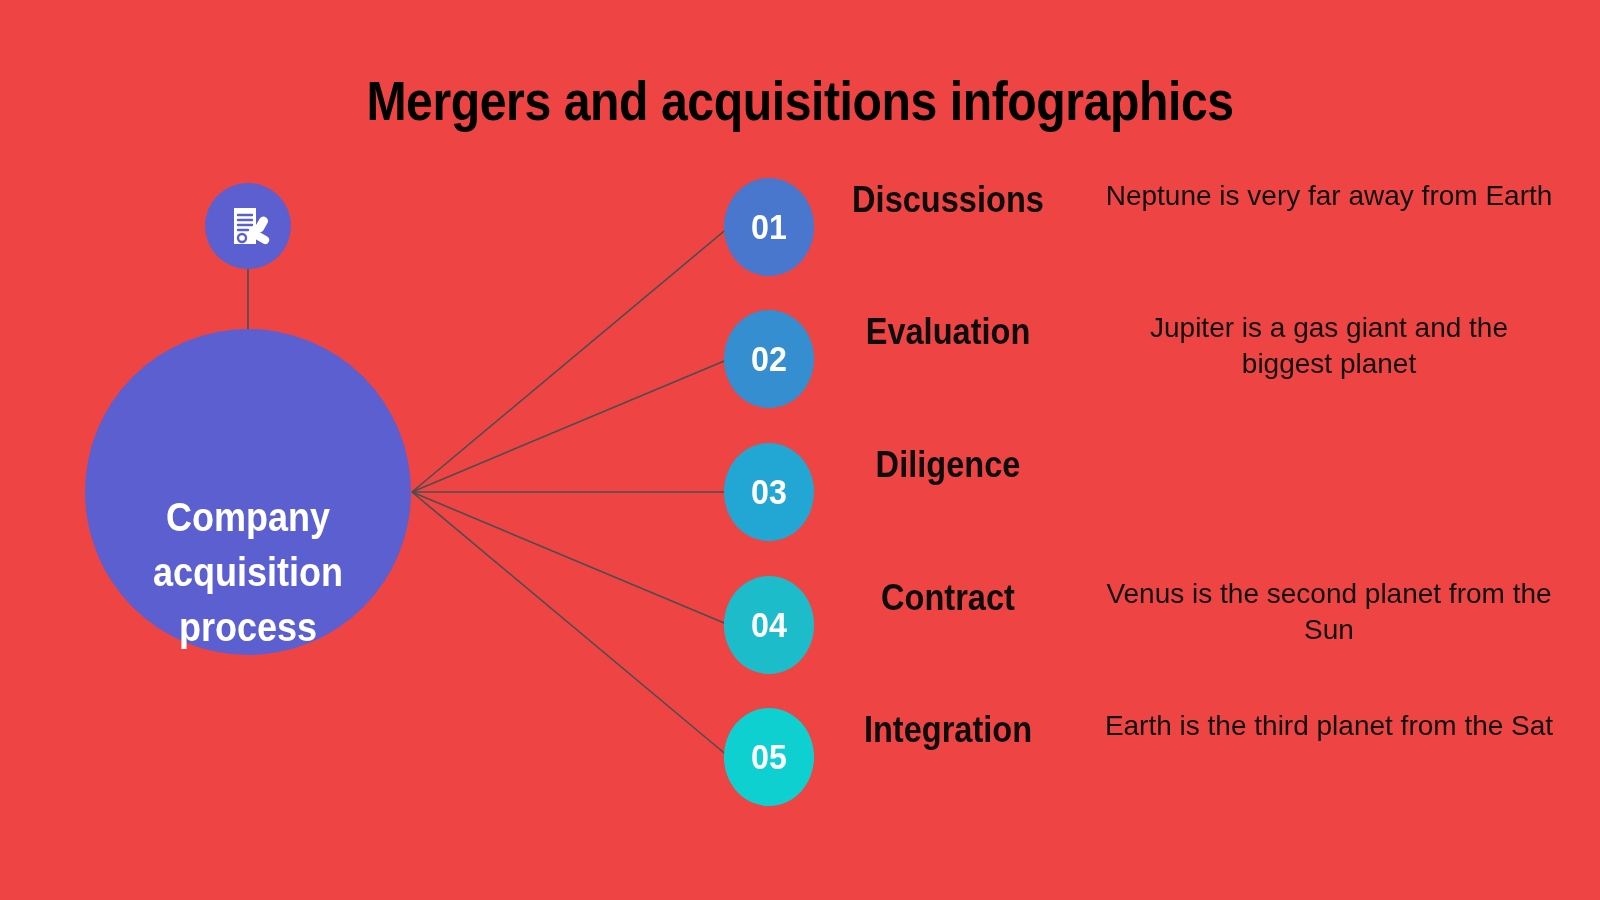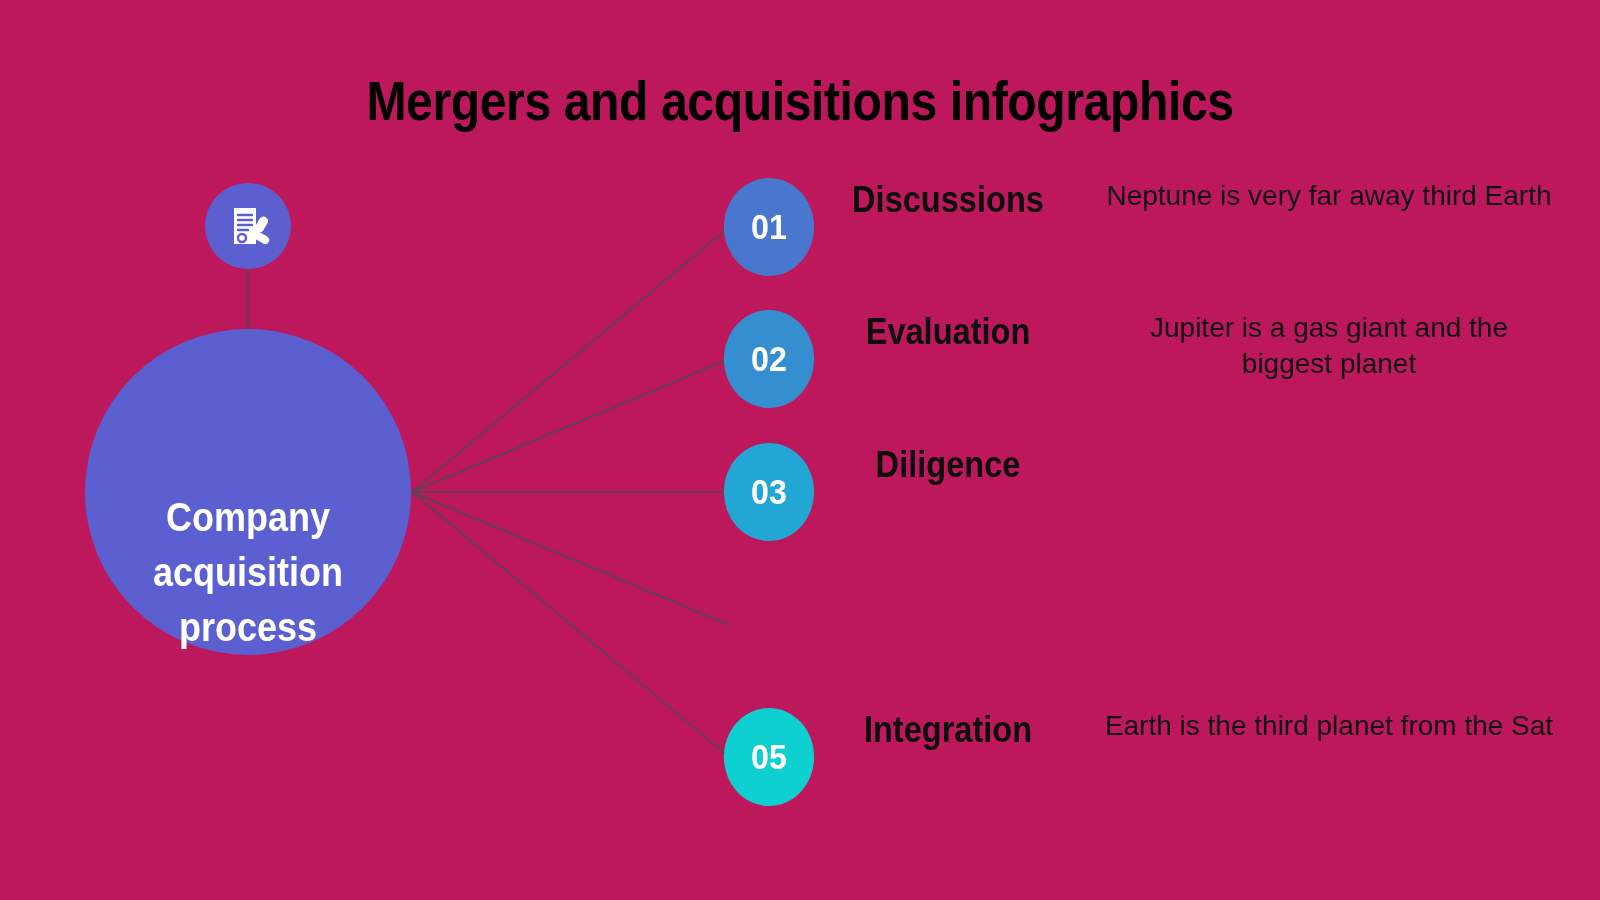--- a/index.html
+++ b/index.html
@@ -16,7 +16,7 @@
     position: relative;
     width: 1600px;
     height: 900px;
-    background: #be185d;
+    background: #ef4444;
     overflow: hidden;
   }
 

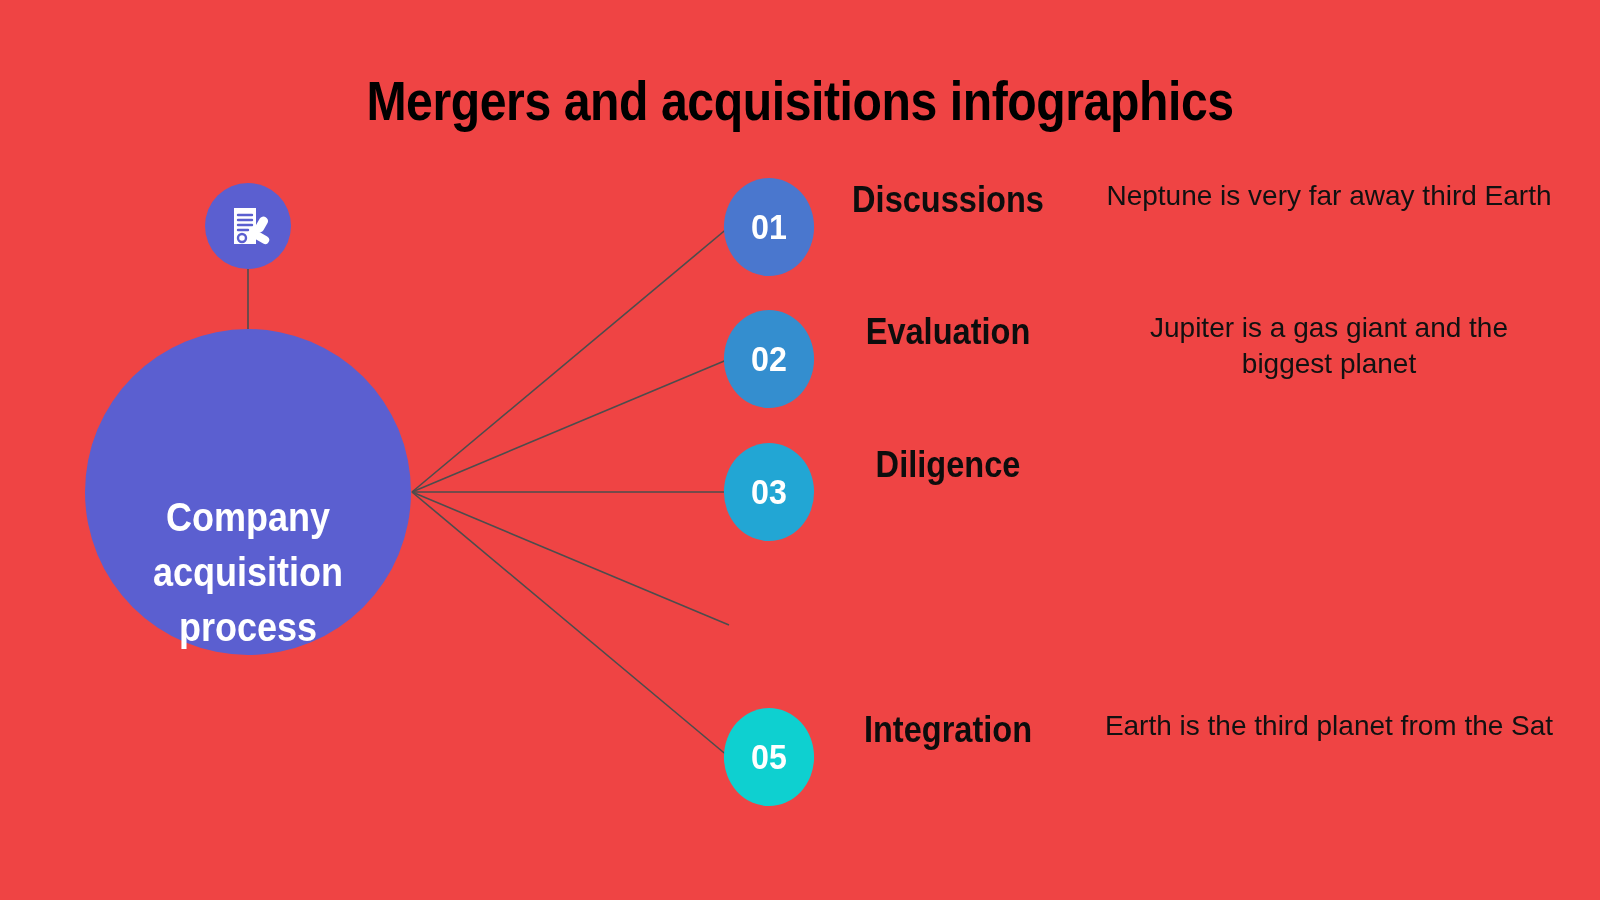--- a/index.html
+++ b/index.html
@@ -182,7 +182,7 @@
   <div class="step-row" style="top:178px">
     <div class="num-circle" style="background: rgb(74, 119, 206);">01</div>
     <div class="step-title">Discussions</div>
-    <div class="step-desc">Neptune is very far away third Earth</div>
+    <div class="step-desc">Neptune is very far away from Earth</div>
   </div>
 
   <div class="step-row" style="top:310px">

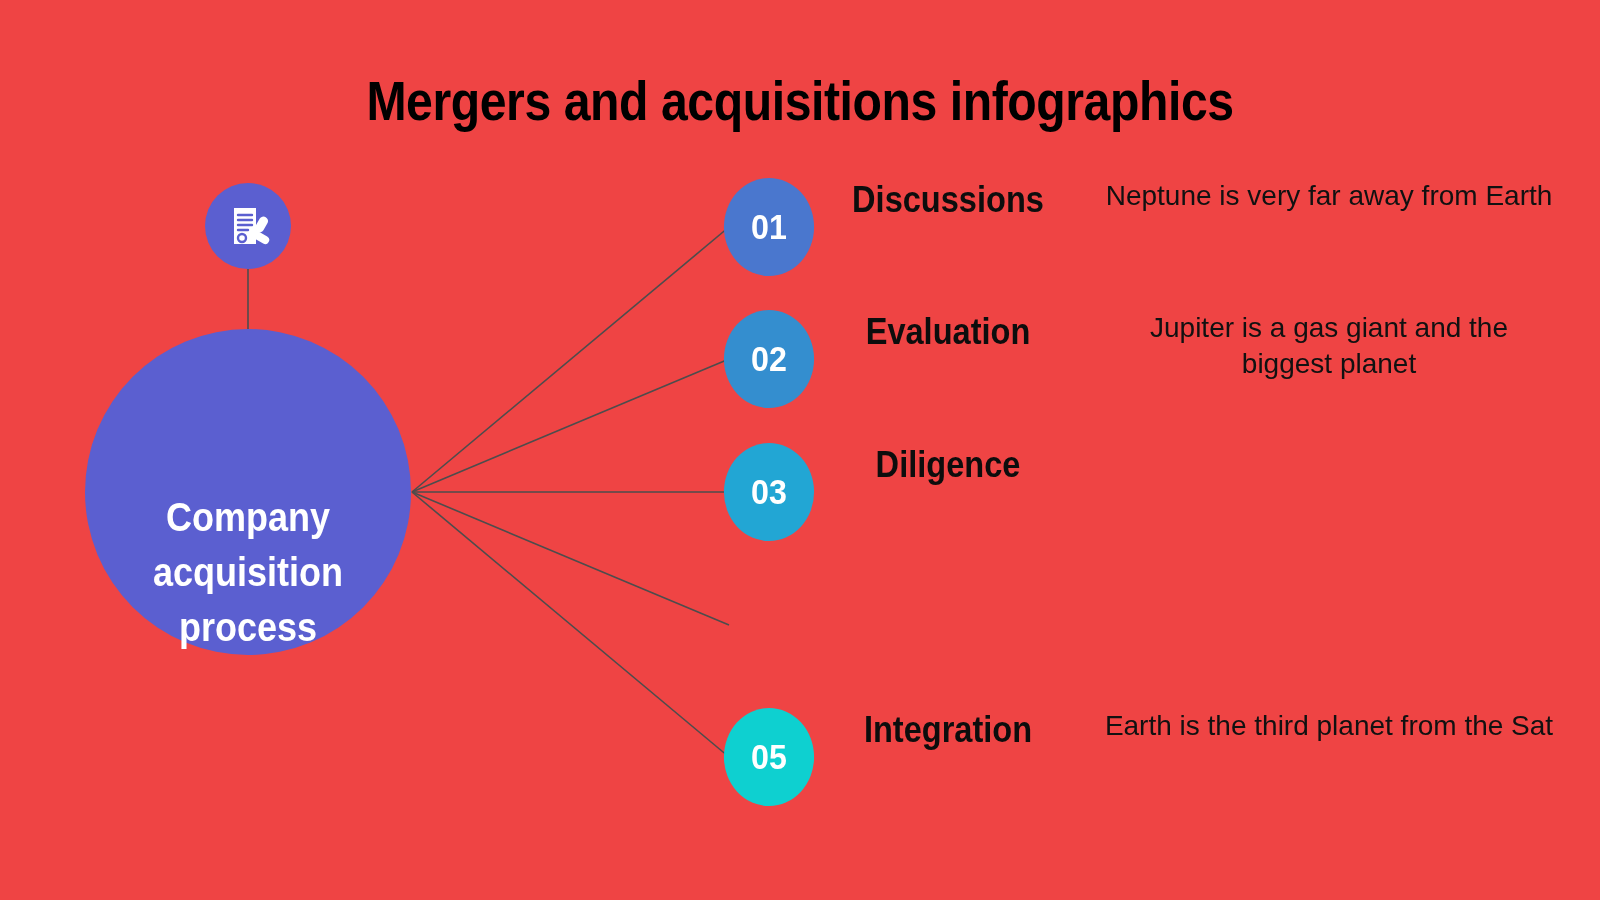--- a/index.html
+++ b/index.html
@@ -196,6 +196,11 @@
     <div class="step-title">Diligence</div>
   </div>
 
+  <div class="step-row" style="top:576px">
+    <div class="num-circle" style="background: rgb(28, 188, 203);">04</div>
+    <div class="step-title">Contract</div>
+    <div class="step-desc">Venus is the second planet from the Sun</div>
+  </div>
 
   <div class="step-row" style="top:708px">
     <div class="num-circle" style="background: rgb(14, 208, 208);">05</div>

